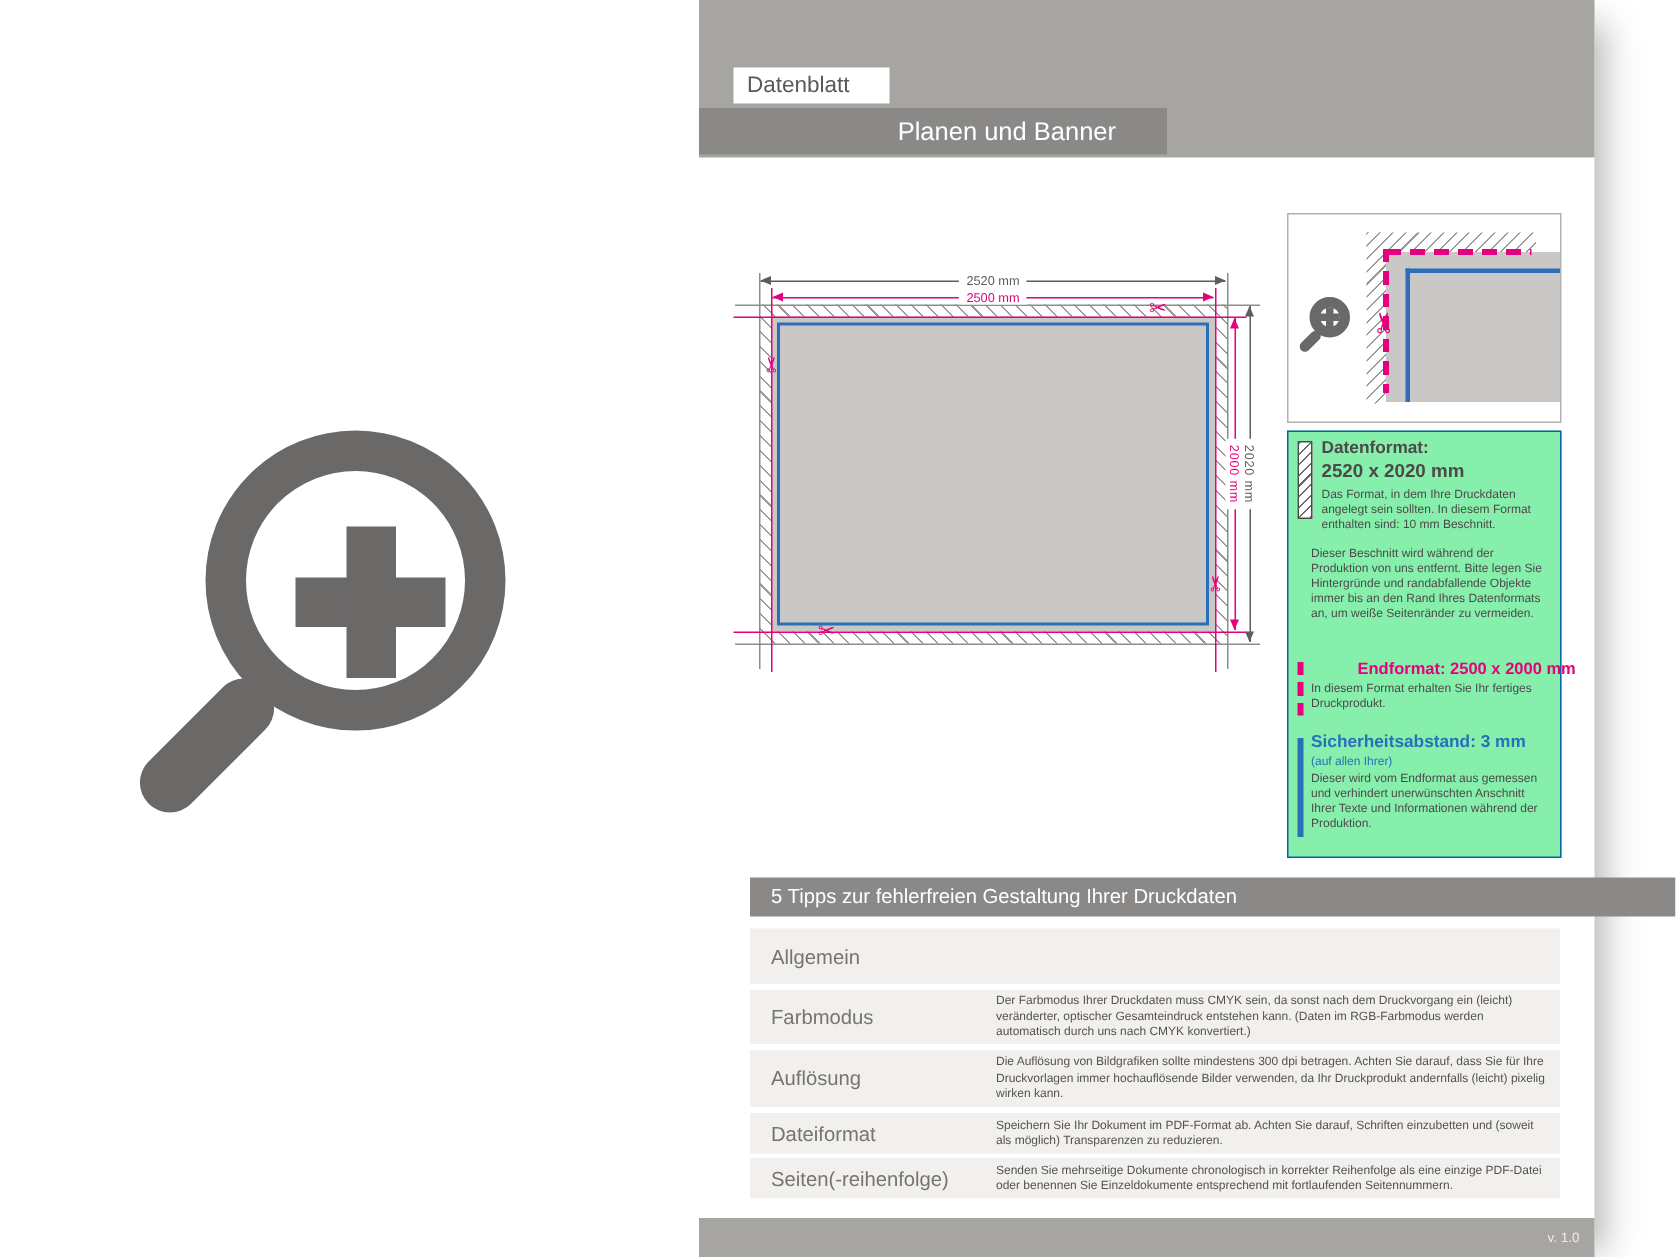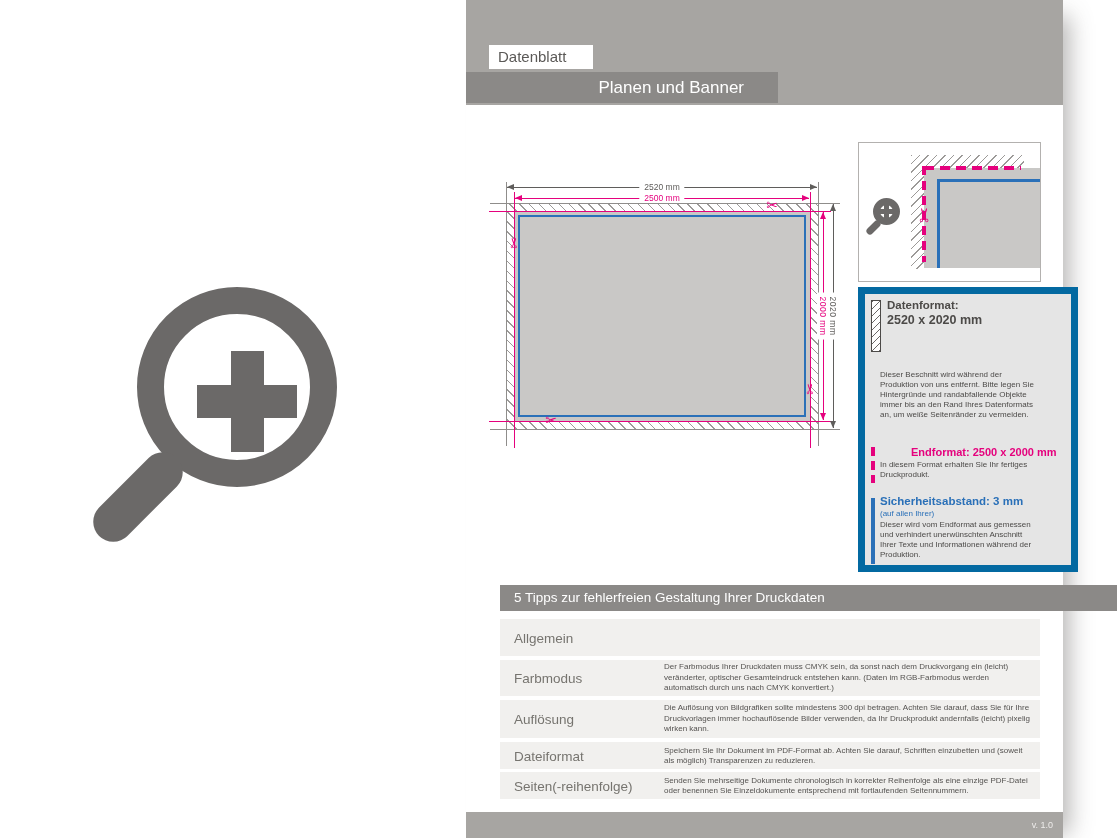--- a/index.html
+++ b/index.html
@@ -86,8 +86,8 @@
   .zoom-small .zi-handle{left:6px;top:81px;width:17px;height:7px;transform:rotate(-45deg);border-radius:4px;}
 
   
-  .info-panel{position:absolute;left:858px;top:287px;width:220px;height:285px;background:#e5e5e5;
-              border:7px solid #0369a1;box-sizing:border-box;color:#4c4a48;}
+  .info-panel{position:absolute;left:858px;top:287px;width:183px;height:285px;background:#86efac;
+              border:1px solid #0369a1;box-sizing:border-box;color:#4c4a48;}
   .info-panel .swatch{position:absolute;left:6px;top:6px;width:10px;height:52px;background:#fff;
       border:1px solid #4c4a48;box-sizing:border-box;
       background-image:repeating-linear-gradient(135deg,#6b6968 0,#6b6968 1px,transparent 1px,transparent 5px);}

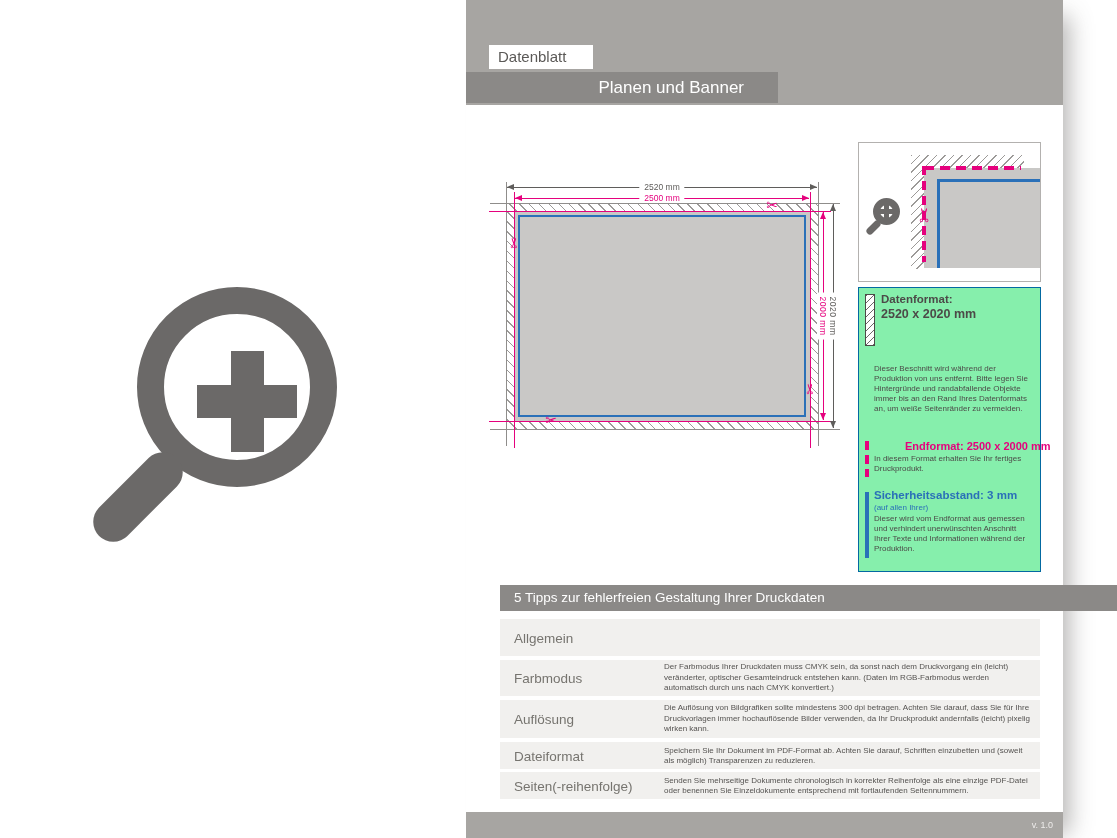--- a/index.html
+++ b/index.html
@@ -188,6 +188,7 @@
     <div class="swatch"></div>
     <div class="ip-h1">Datenformat:</div>
     <div class="ip-size">2520 x 2020 mm</div>
+    <div class="ip-p1">Das Format, in dem Ihre Druckdaten angelegt sein sollten. In diesem Format enthalten sind: 10 mm Beschnitt.</div>
     <div class="ip-p2">Dieser Beschnitt wird während der Produktion von uns entfernt. Bitte legen Sie Hintergründe und randabfallende Objekte immer bis an den Rand Ihres Datenformats an, um weiße Seitenränder zu vermeiden.</div>
     <div class="ip-end-bar"></div>
     <div class="ip-end-h">Endformat: 2500 x 2000 mm</div>

